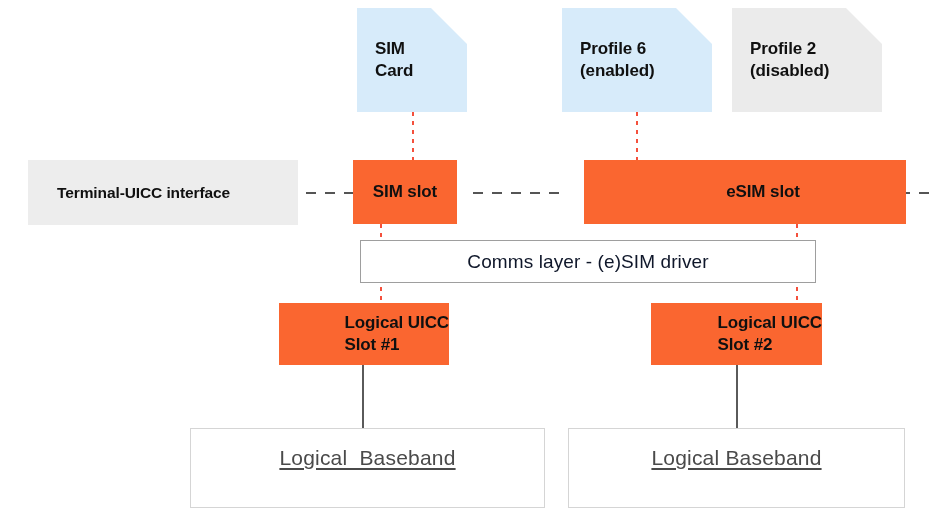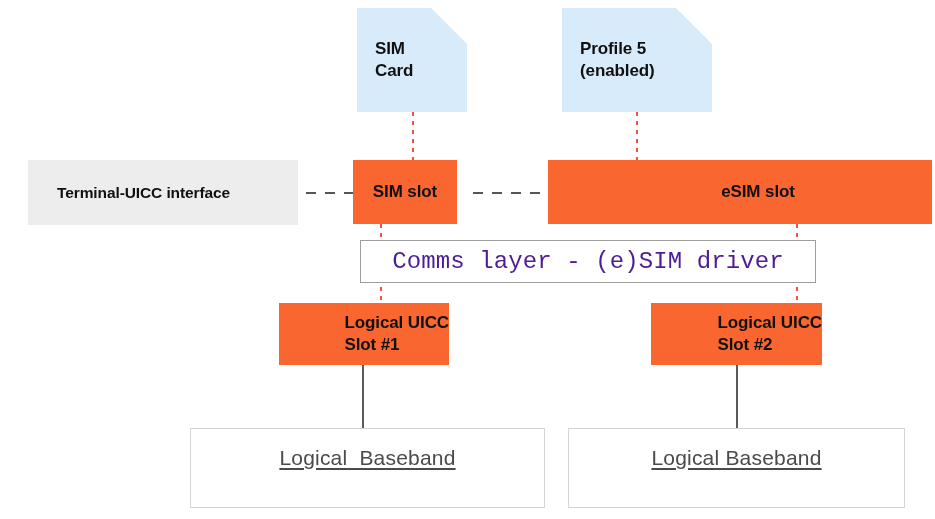--- a/index.html
+++ b/index.html
@@ -146,7 +146,7 @@
   </div>
 
   <div class="node card card-blue" style="left:562px; top:8px; width:150px; height:104px;">
-    <span class="label">Profile 5
+    <span class="label">Profile 6
 (enabled)</span>
   </div>
 

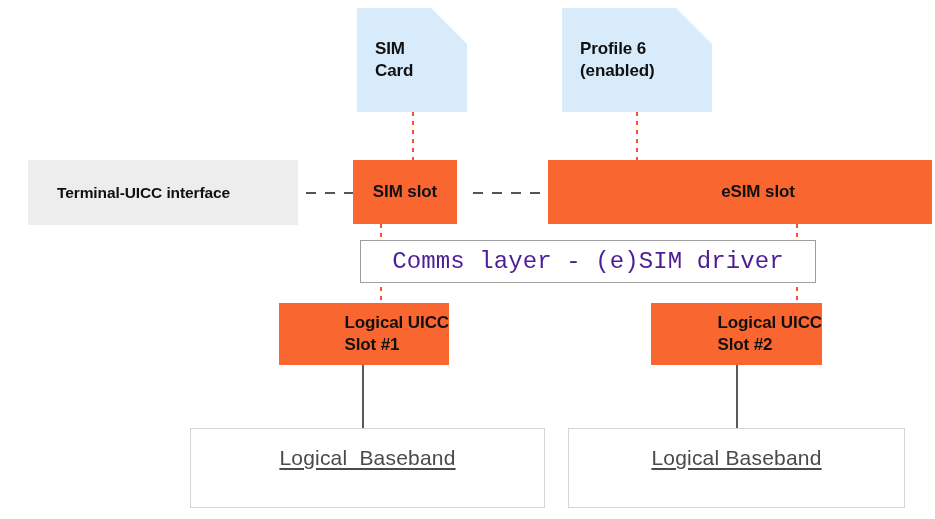--- a/index.html
+++ b/index.html
@@ -150,6 +150,10 @@
 (enabled)</span>
   </div>
 
+  <div class="node card card-gray" style="left:732px; top:8px; width:150px; height:104px;">
+    <span class="label">Profile 2
+(disabled)</span>
+  </div>
 
   <div class="conn dot-v" style="left:412px; top:112px; height:48px;"></div>
   <div class="conn dot-v" style="left:636px; top:112px; height:48px;"></div>

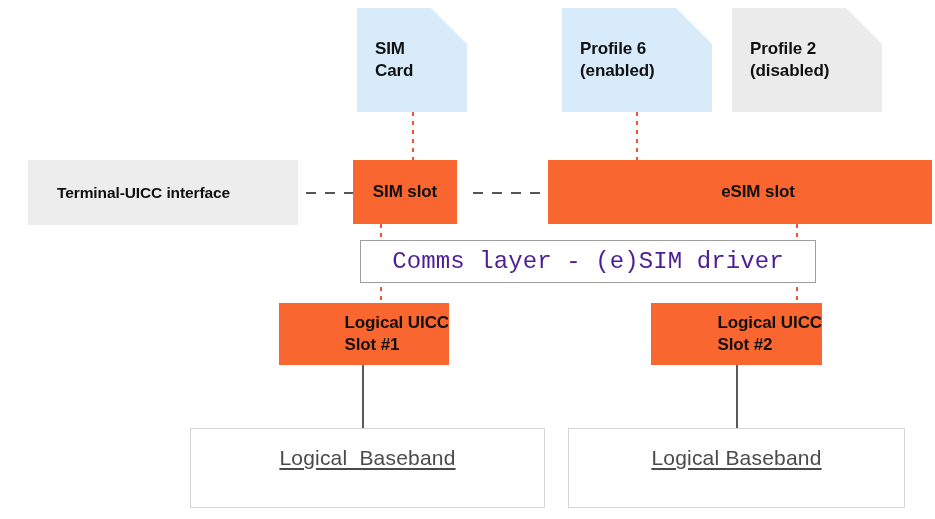--- a/index.html
+++ b/index.html
@@ -170,7 +170,7 @@
     <span class="label">SIM slot</span>
   </div>
 
-  <div class="node slot" style="left:548px; top:160px; width:384px; height:64px;padding-left:36px;">
+  <div class="node slot" style="left:584px; top:160px; width:322px; height:64px;padding-left:36px;">
     <span class="label">eSIM slot</span>
   </div>
 

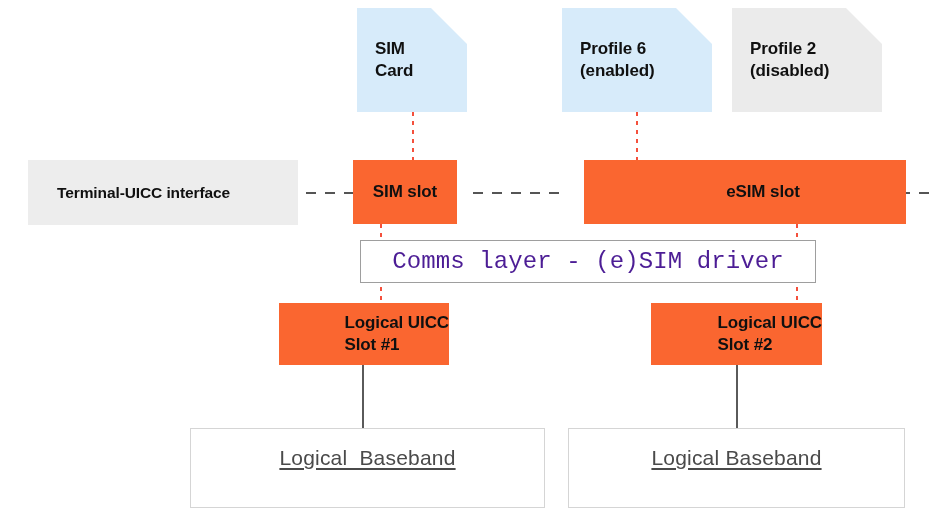--- a/index.html
+++ b/index.html
@@ -89,11 +89,10 @@
     justify-content: center;
   }
   .comms .label {
-    font-size: 24px;
-    color: #4c1d95;
+    font-size: 19px;
+    color: #0f172a;
     font-weight: normal;
     letter-spacing: 0.1px;
-    font-family: Liberation Mono, monospace;
   }
 
   

